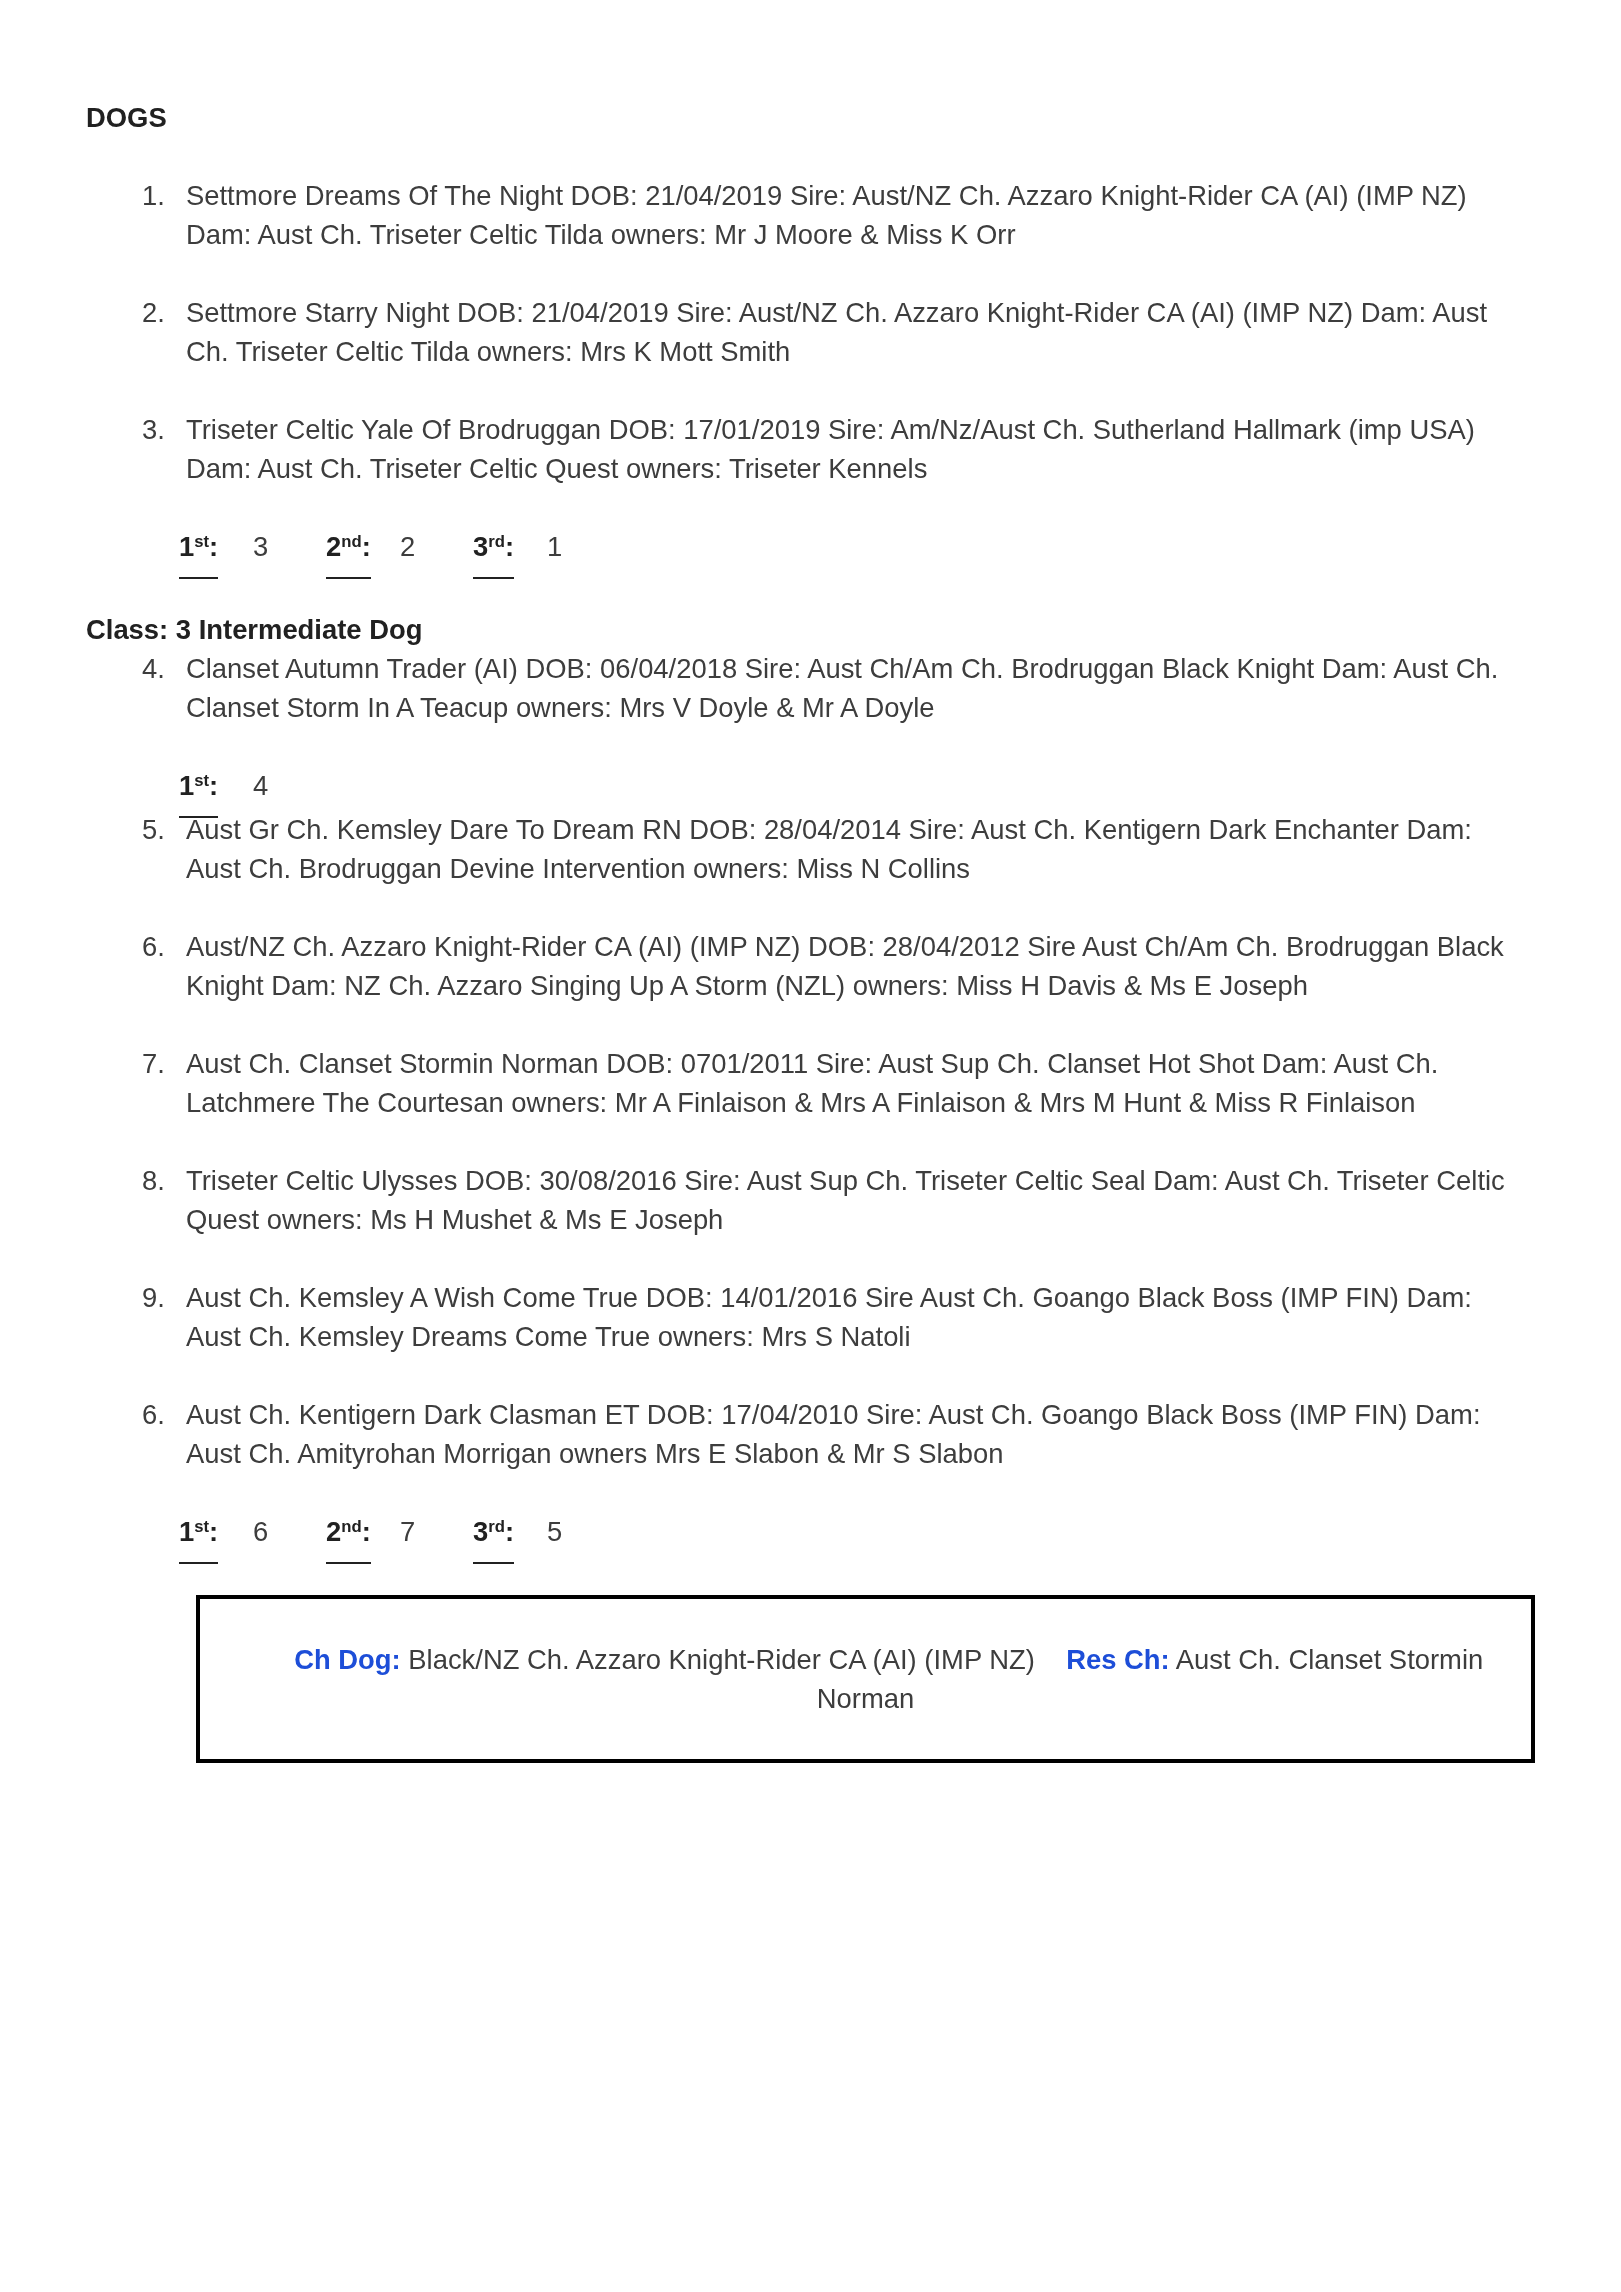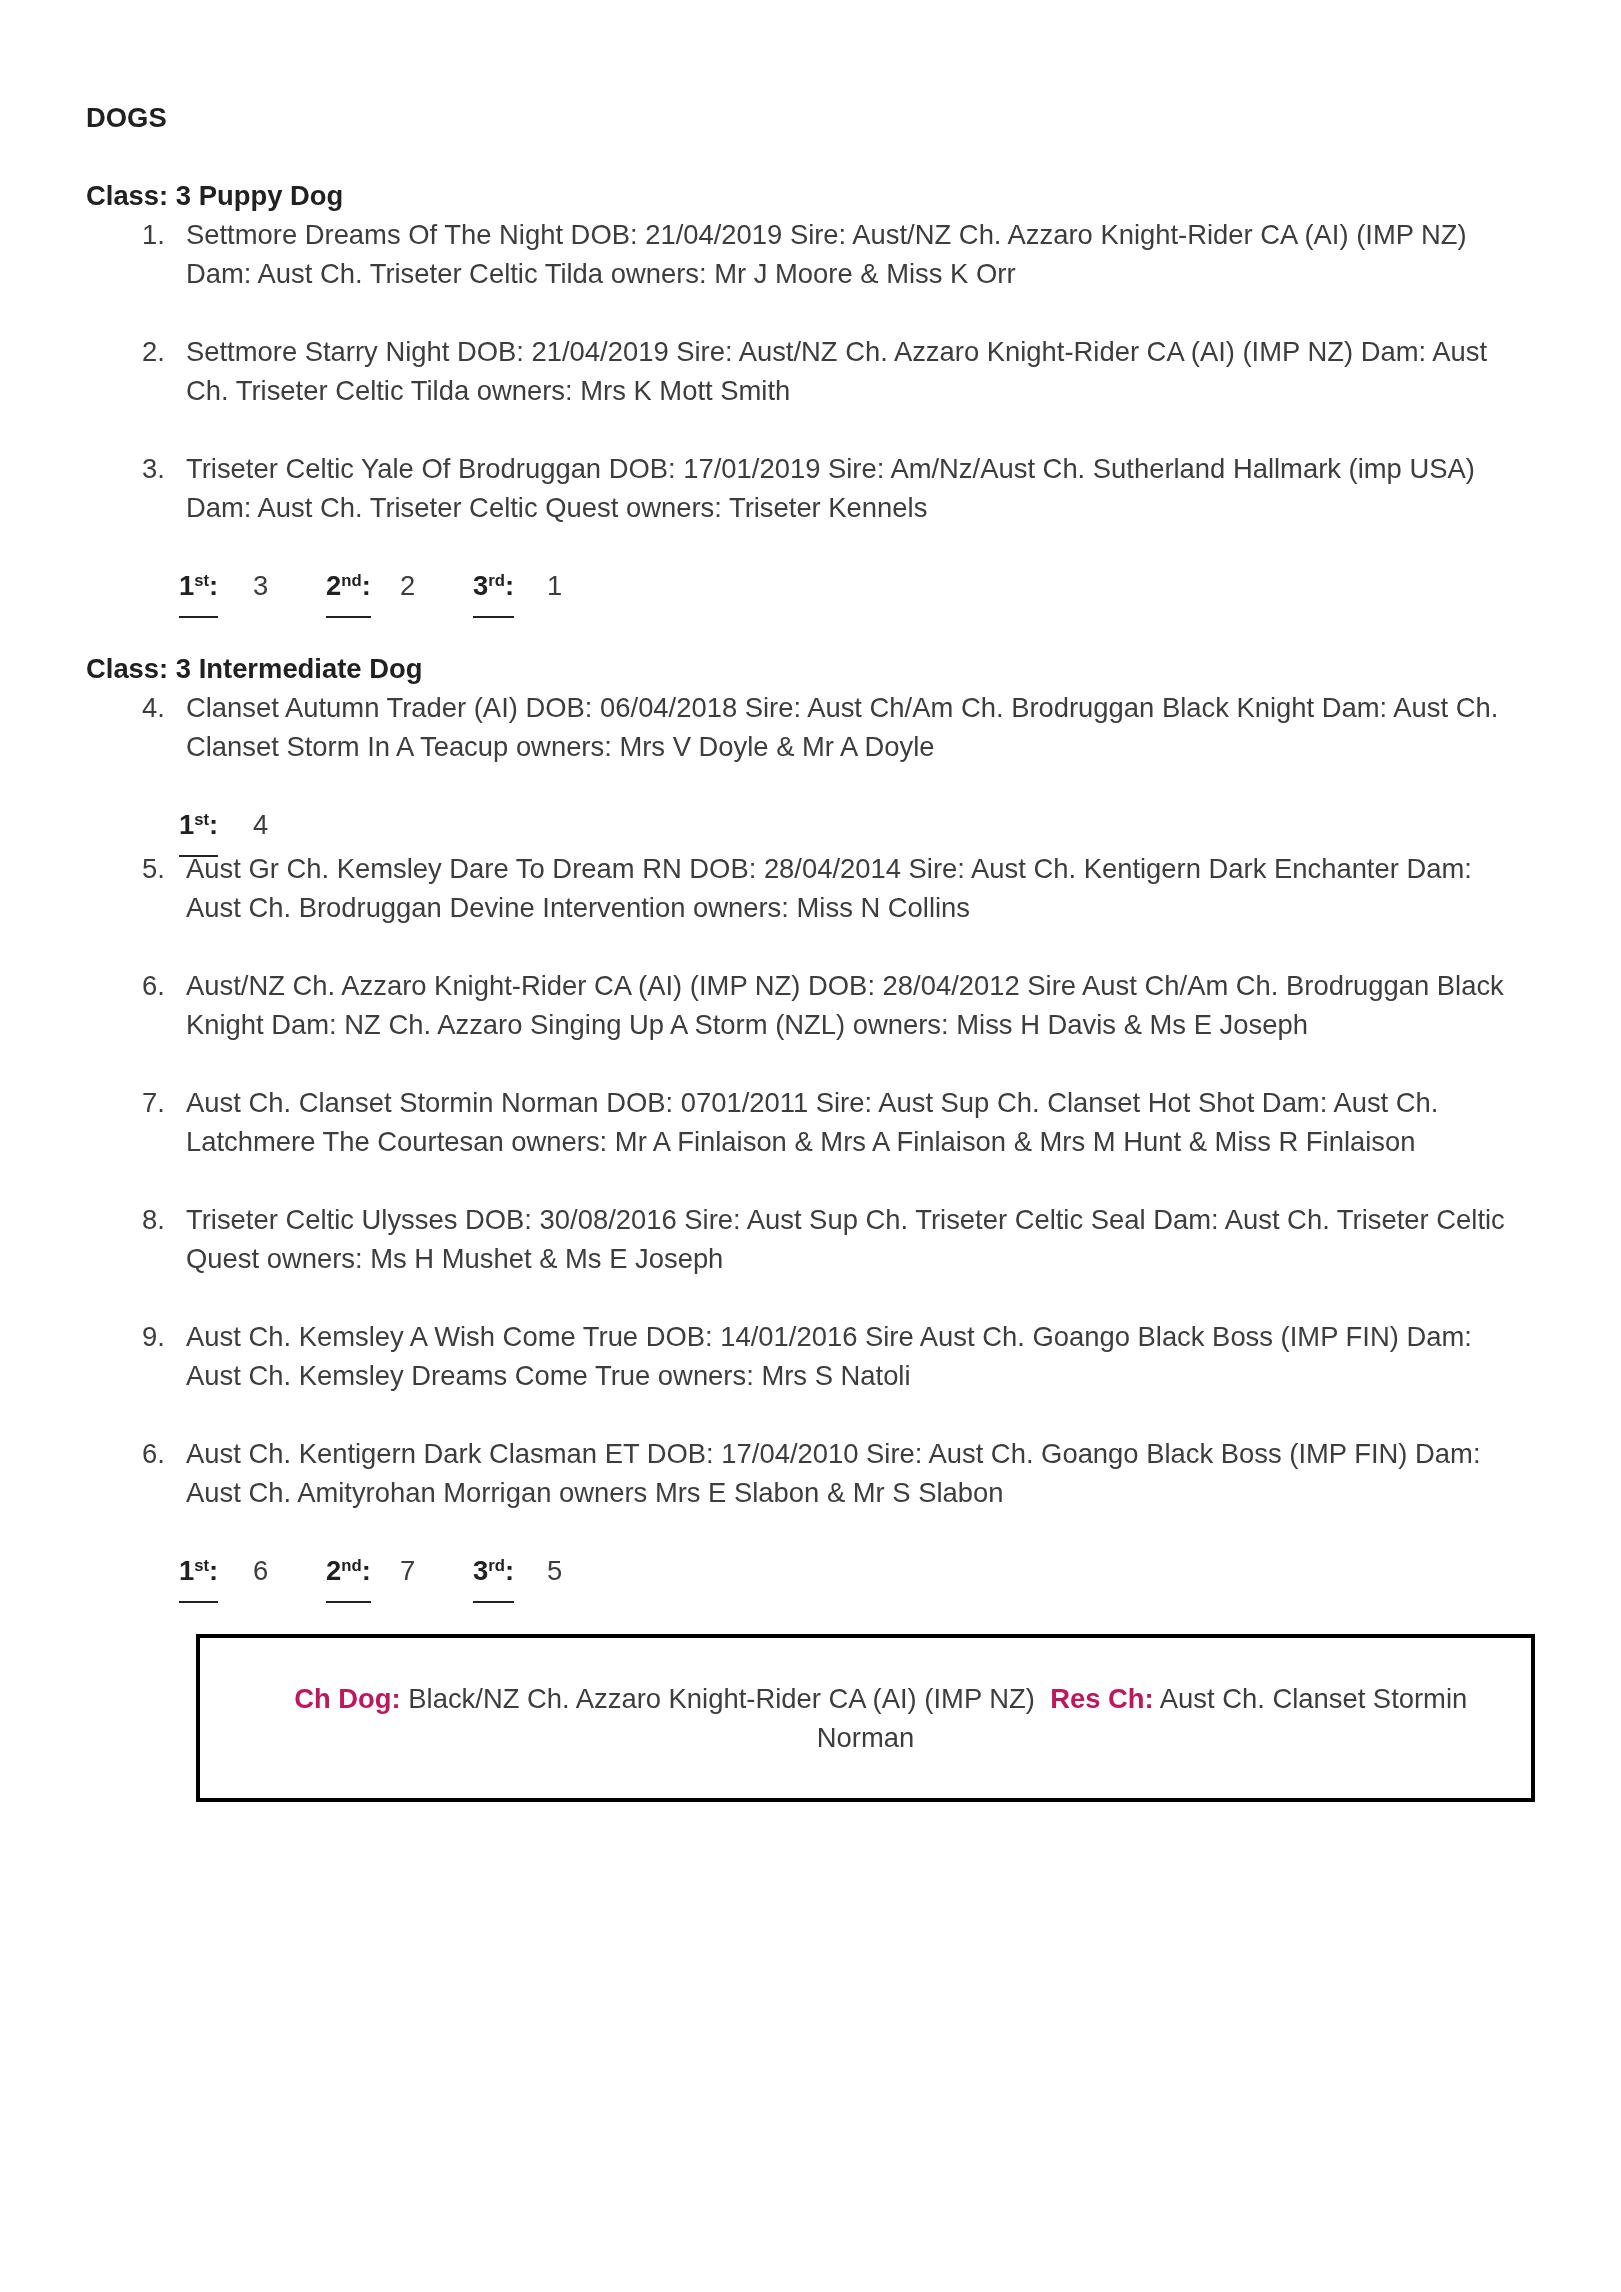--- a/index.html
+++ b/index.html
@@ -86,7 +86,6 @@
   <h1 class="doc-title">DOGS</h1>
 
   <section>
-    <h2 class="class-header">Class: 3 Puppy Dog</h2>
 
     <div class="entry">
       <span class="num">1.</span>

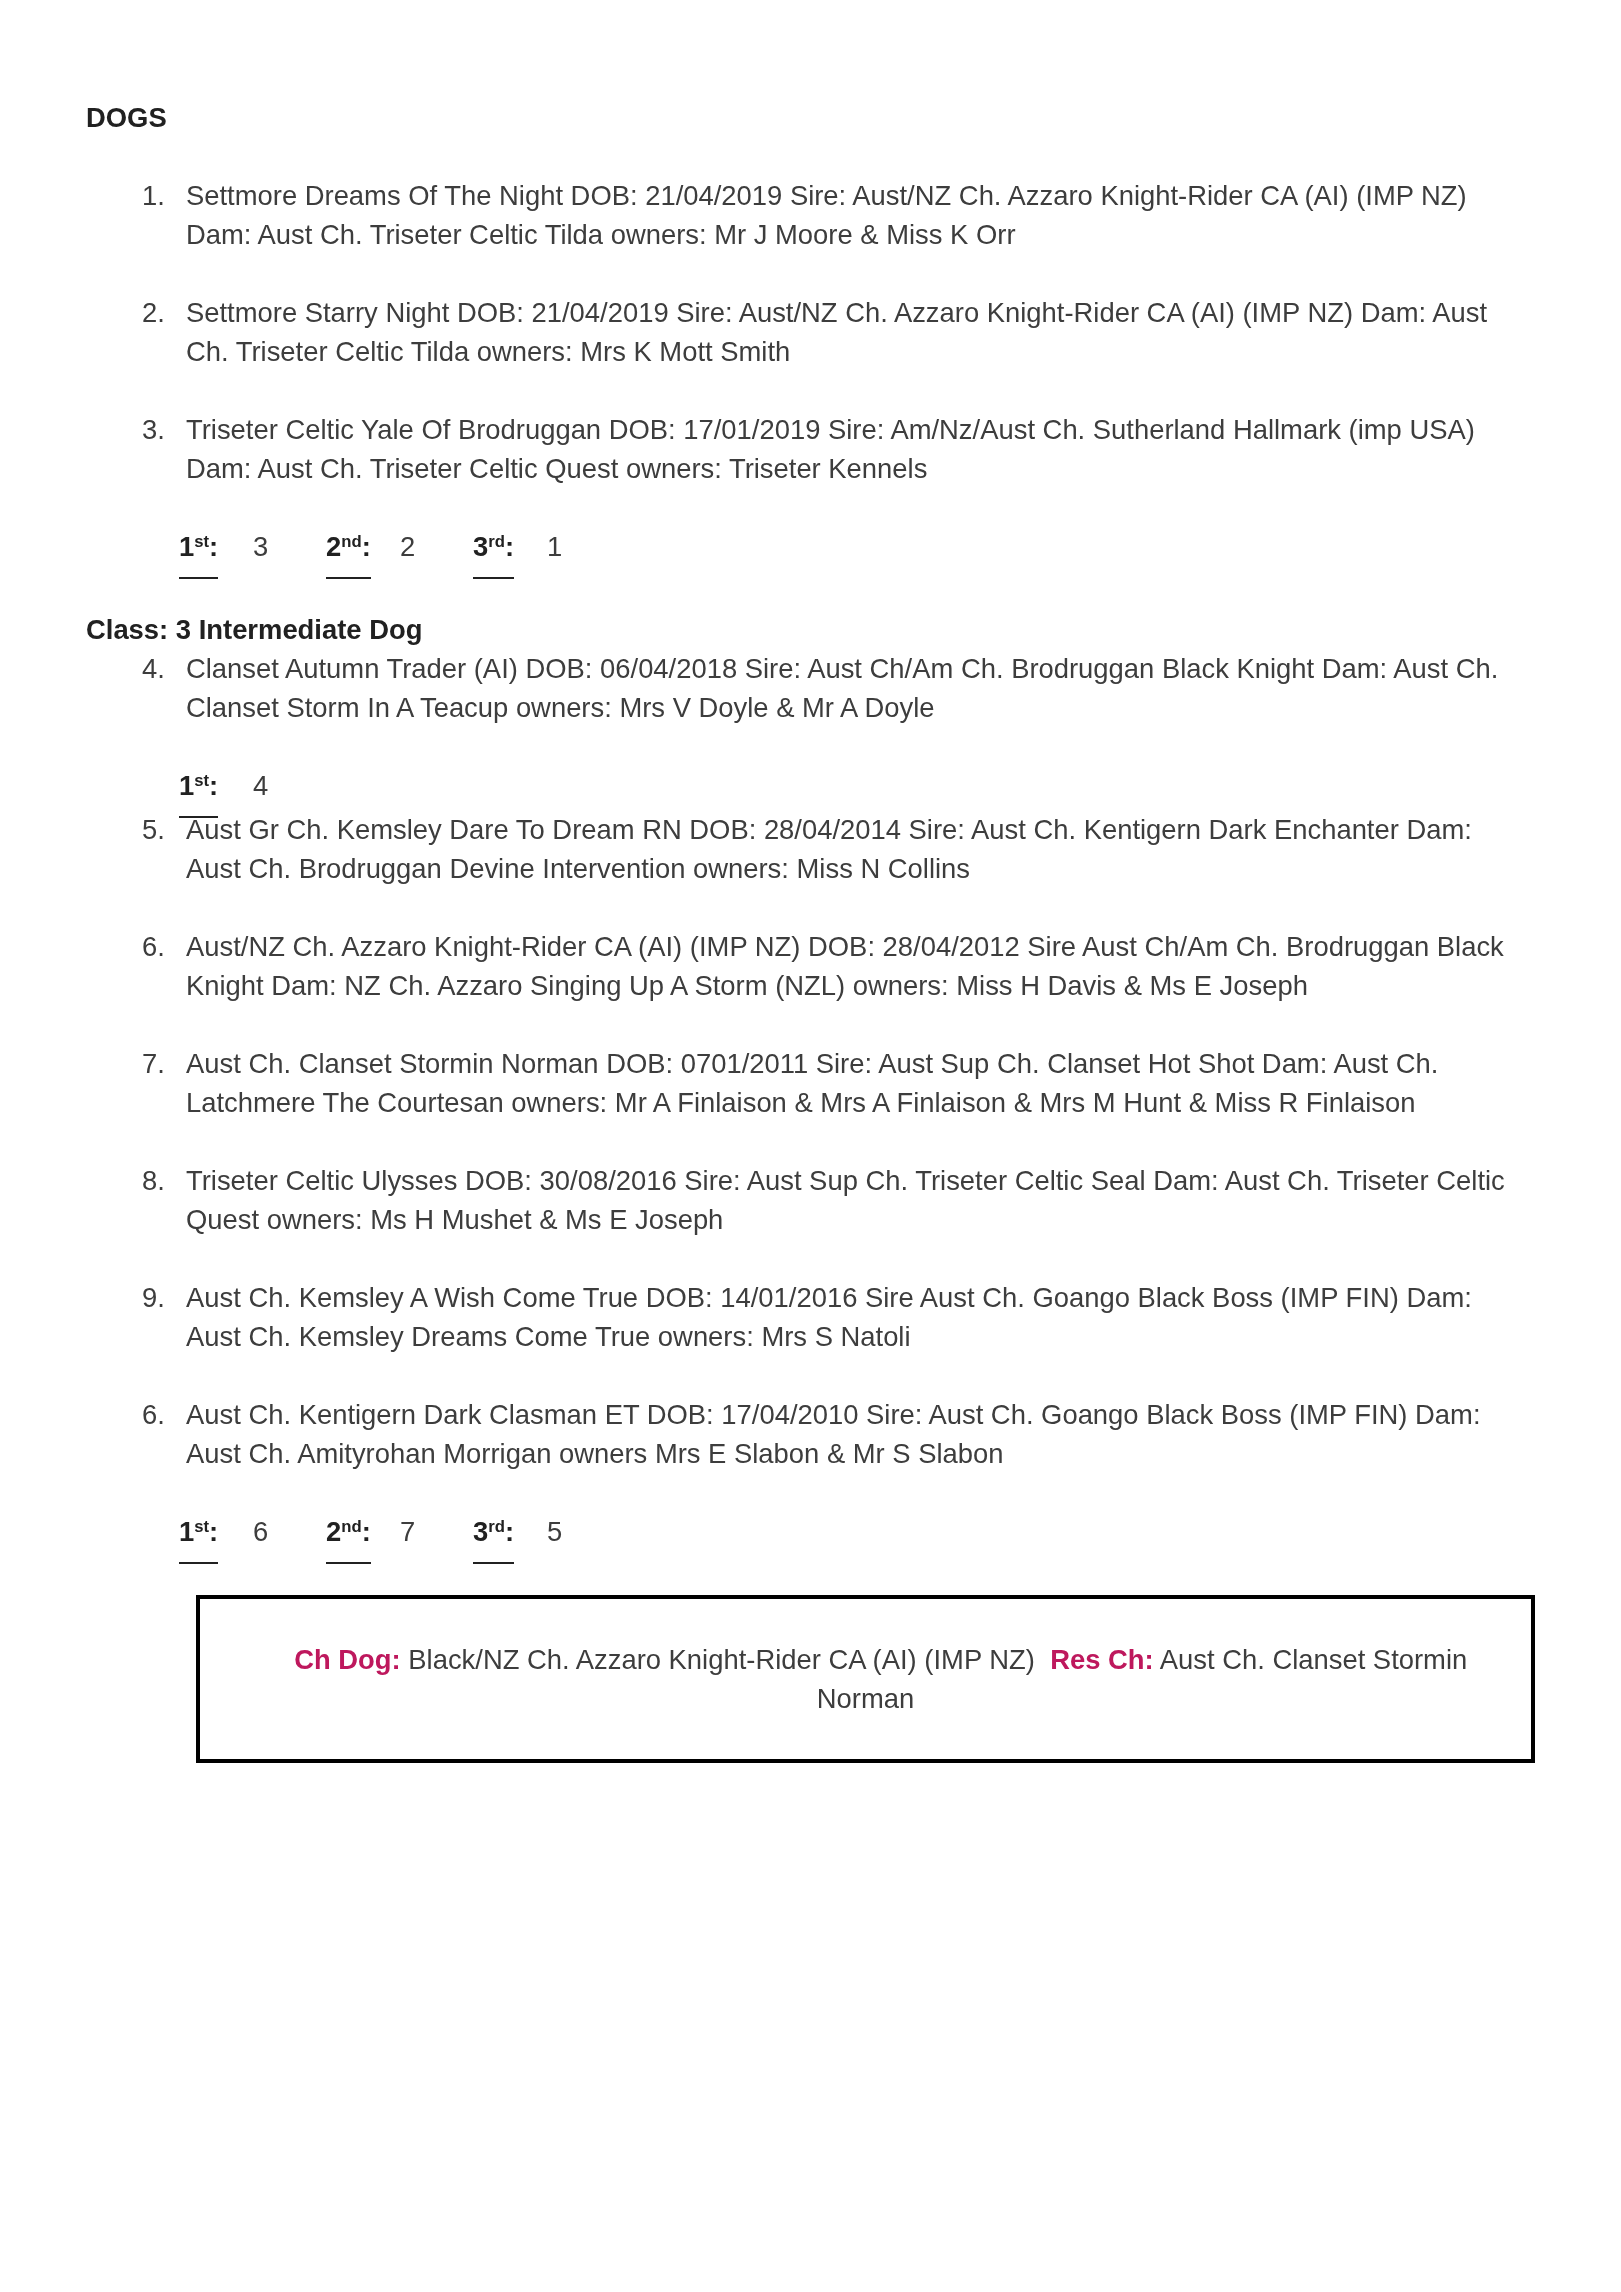--- a/index.html
+++ b/index.html
@@ -76,7 +76,7 @@
     white-space: pre-wrap;
     color: #3d3d3d;
   }
-  .challenge-box .bold-label { font-weight: bold; color: #be185d; }
+  .challenge-box .bold-label { font-weight: bold; color: #1d4ed8; margin-left: 16px; }
 </style>
 </head>
 <body>

